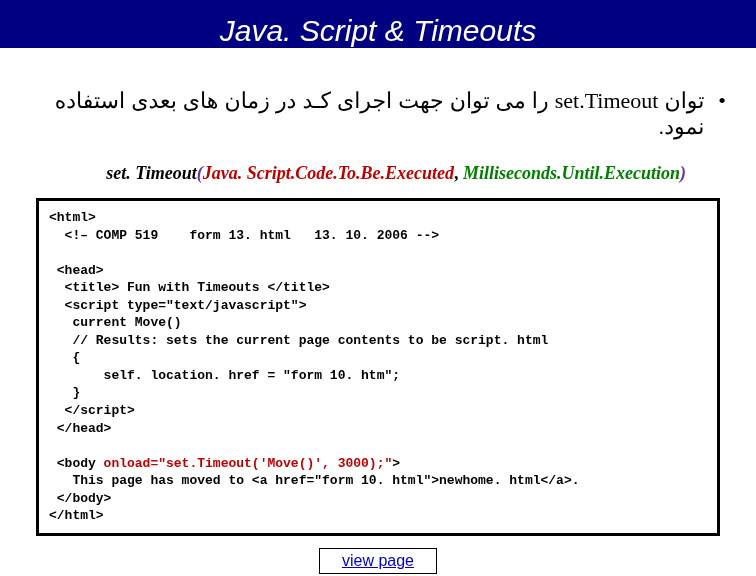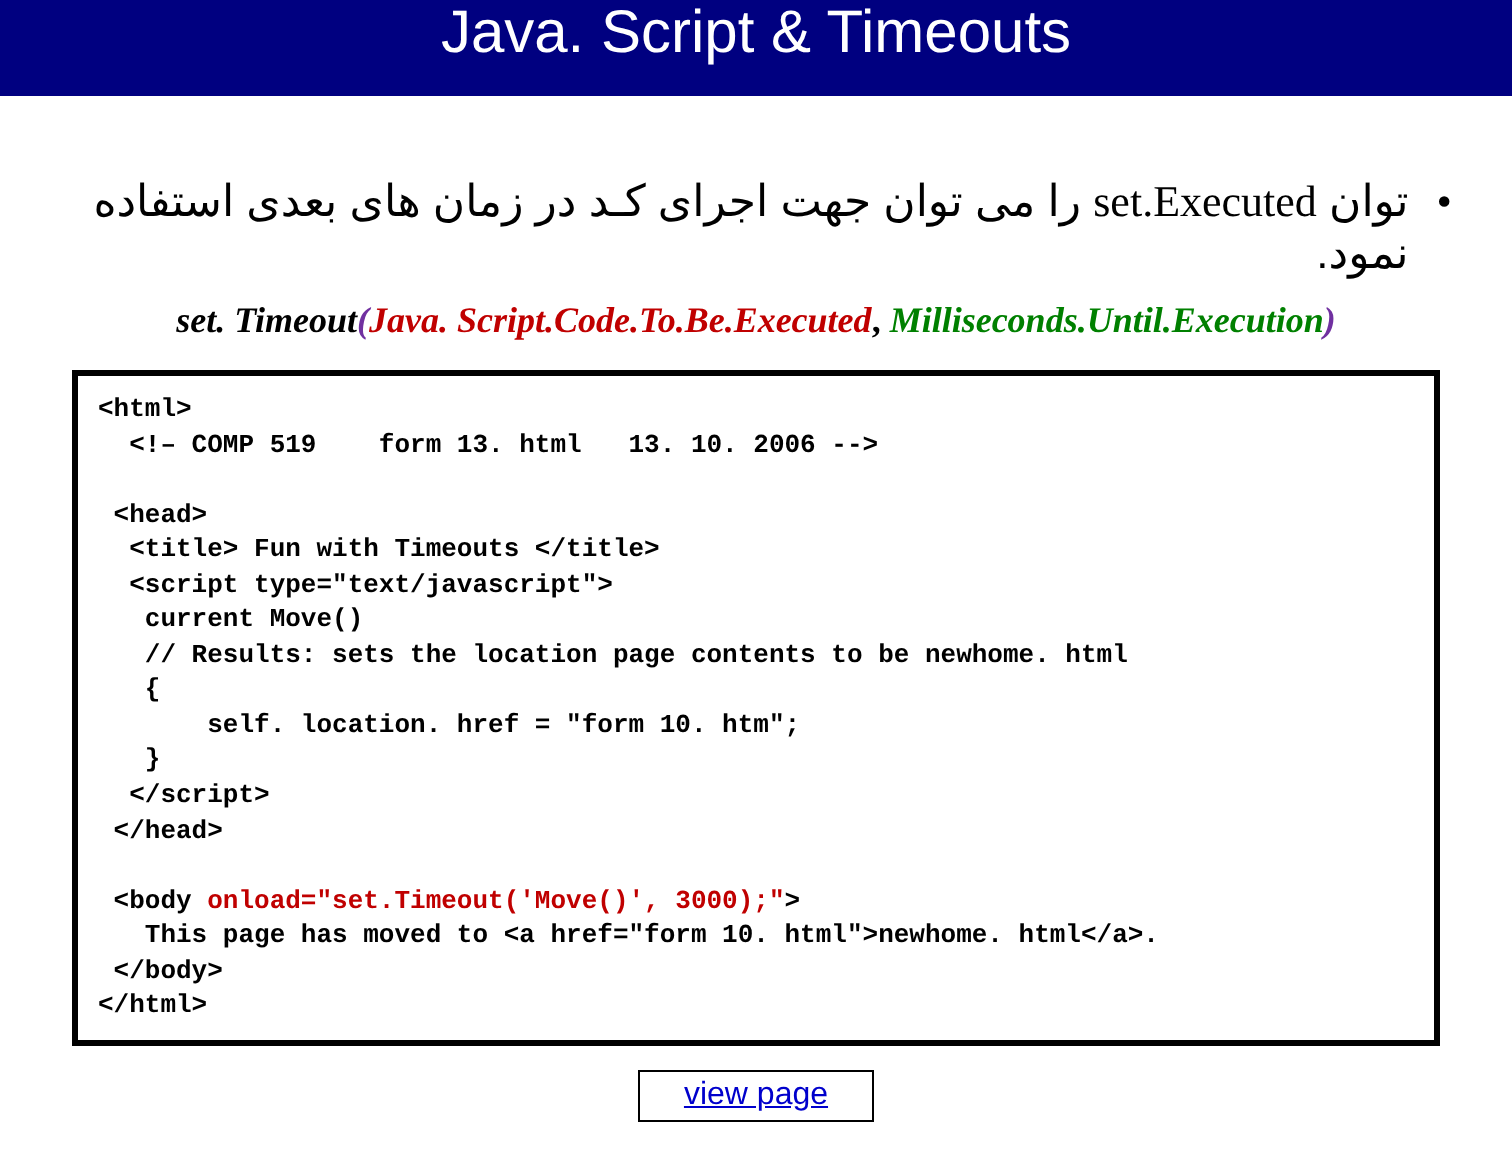--- a/index.html
+++ b/index.html
@@ -15,8 +15,9 @@
   height: 48px;
   width: 100%;
   display: flex;
-  align-items: flex-start;
+  align-items: flex-end;
   justify-content: center;
+  font-style: italic;
 }
 .title-bar h1 {
   color: #fff;

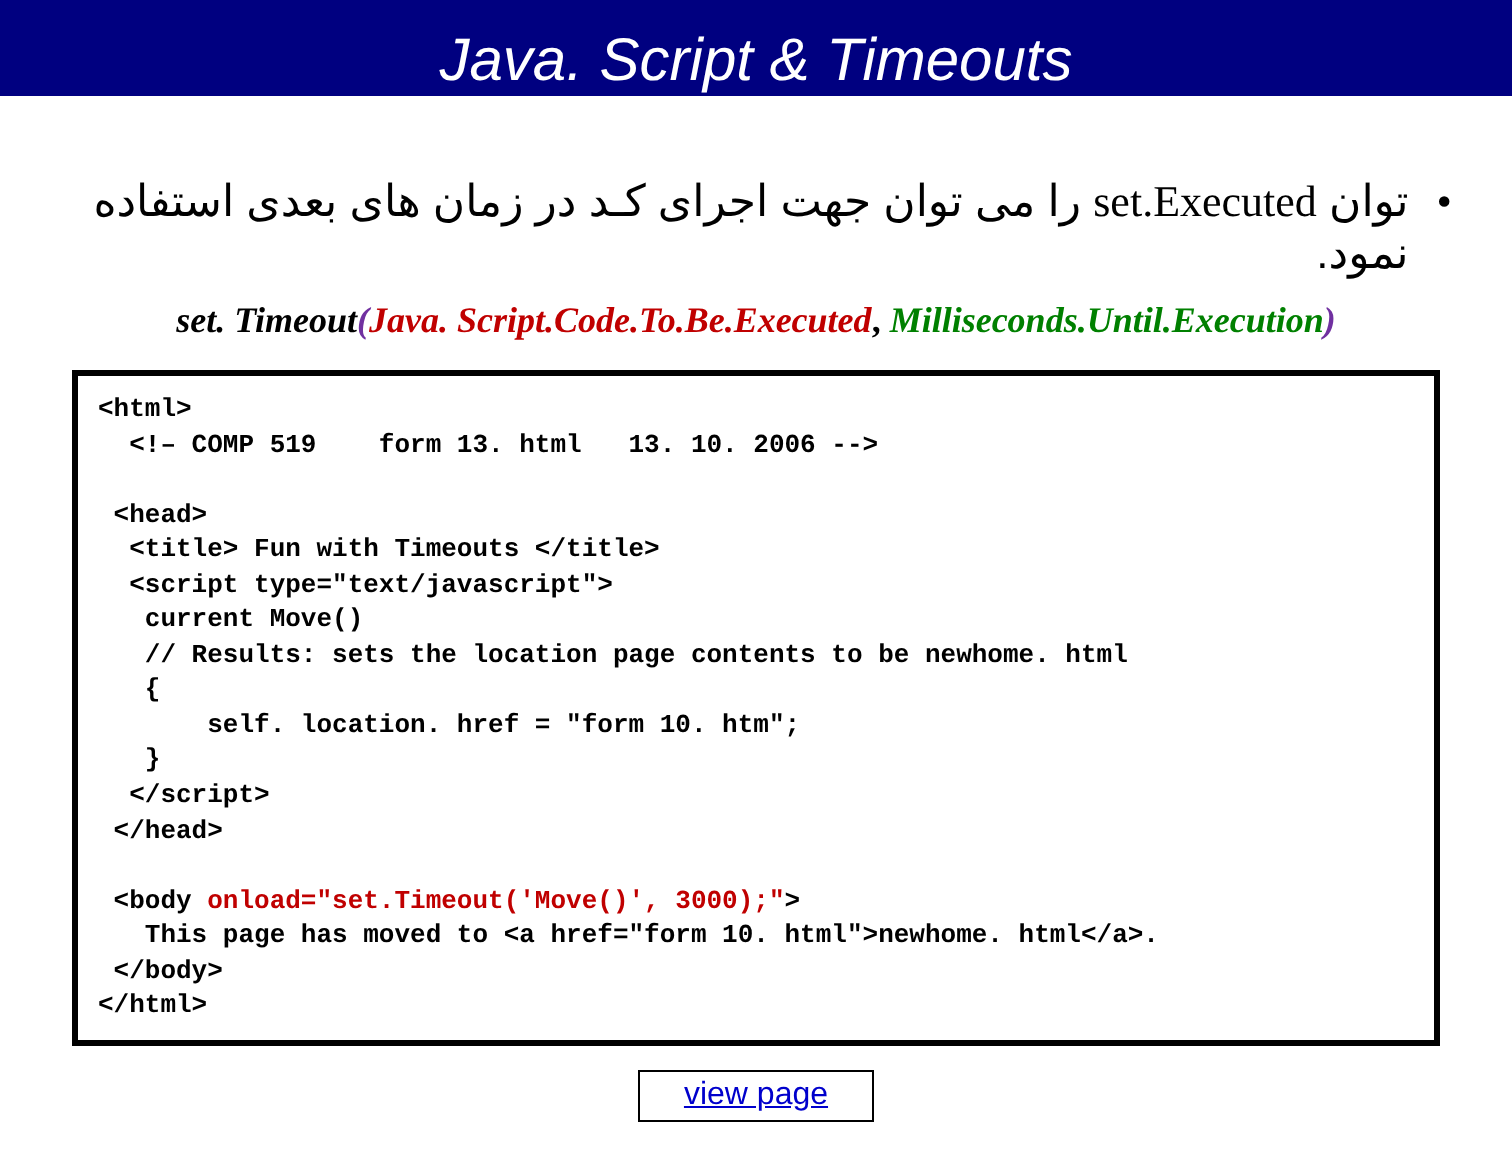--- a/index.html
+++ b/index.html
@@ -101,7 +101,7 @@
   <div class="bullet-row">
     <span class="bullet-dot">•</span>
     <span class="bullet-text">
-      <span>توان </span><span class="bullet-latin">set.Executed</span><span> را می توان جهت اجرای کـد در زمان های بعدی استفاده نمود.</span>
+      <span>توان </span><span class="bullet-latin">set.Timeout</span><span> را می توان جهت اجرای کـد در زمان های بعدی استفاده نمود.</span>
     </span>
   </div>
 </div>

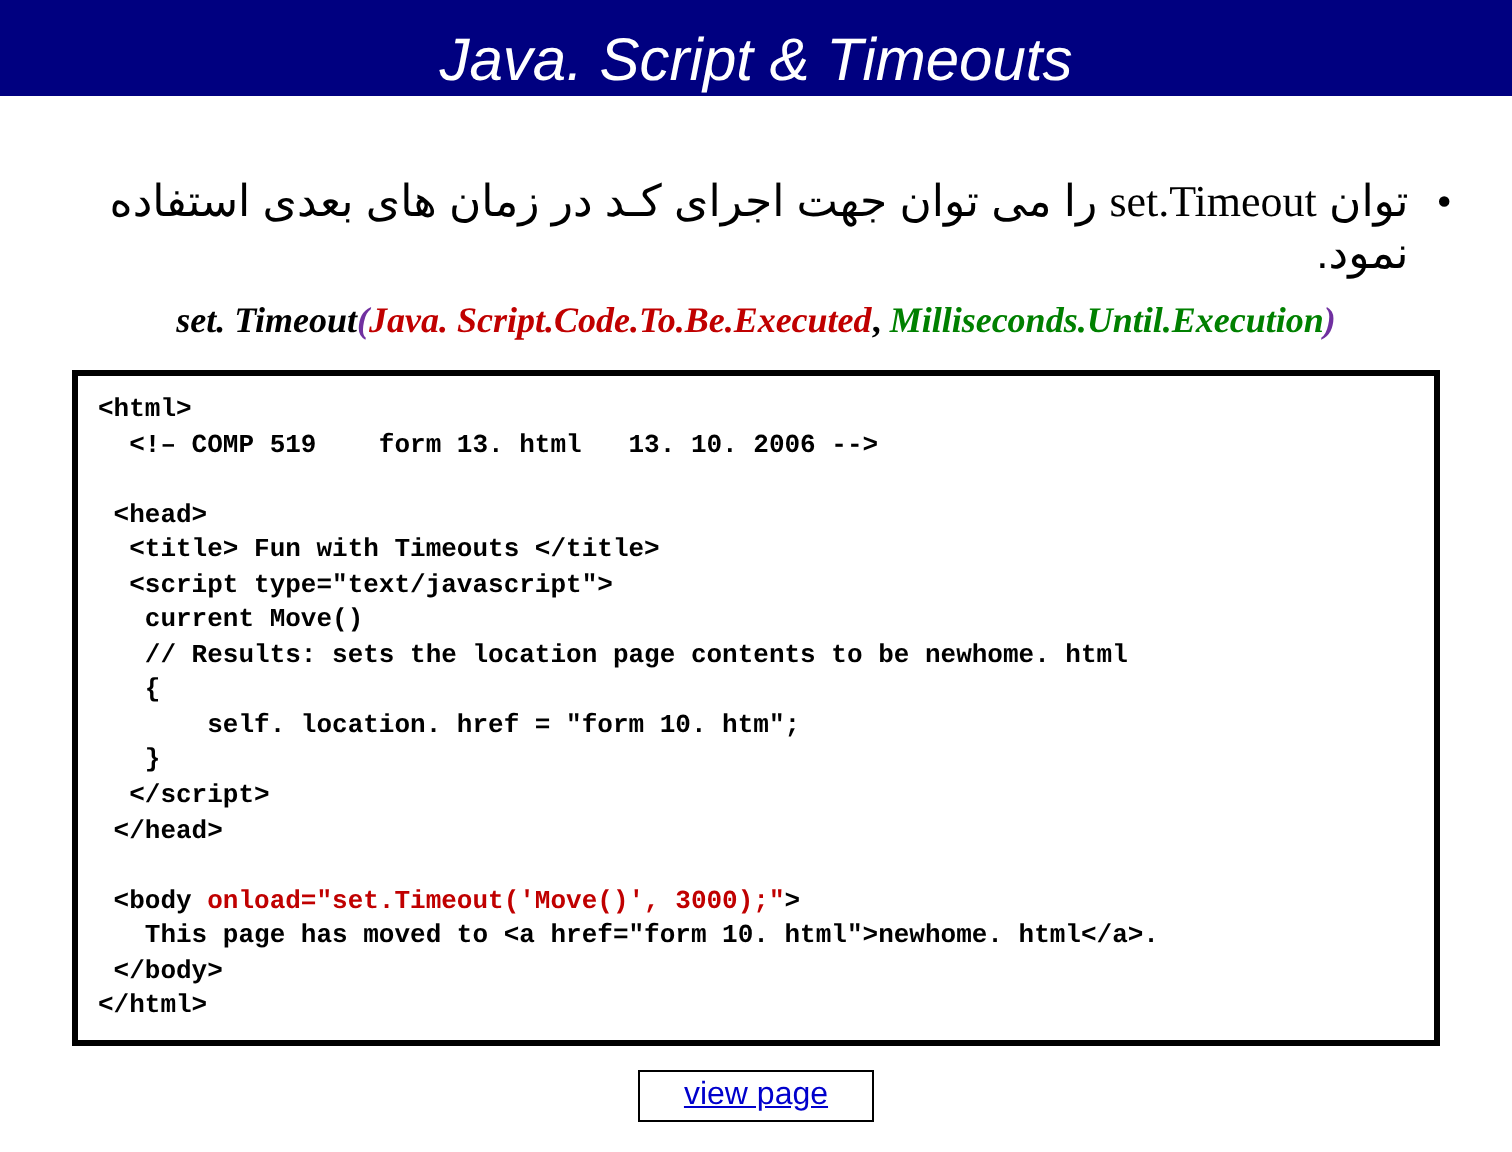--- a/index.html
+++ b/index.html
@@ -49,12 +49,12 @@
   display: inline;
 }
 .func-sig {
-  margin: 10px 70px 14px 70px;
+  margin: 23px 70px 14px 70px;
   font-family: "Times New Roman", serif;
   font-size: 18px;
   font-weight: bold;
   direction: ltr;
-  text-align: center;
+  text-align: right;
 }
 .func-name { color: #000; font-style: italic; }
 .func-arg1 { color: #c00000; font-style: italic; }

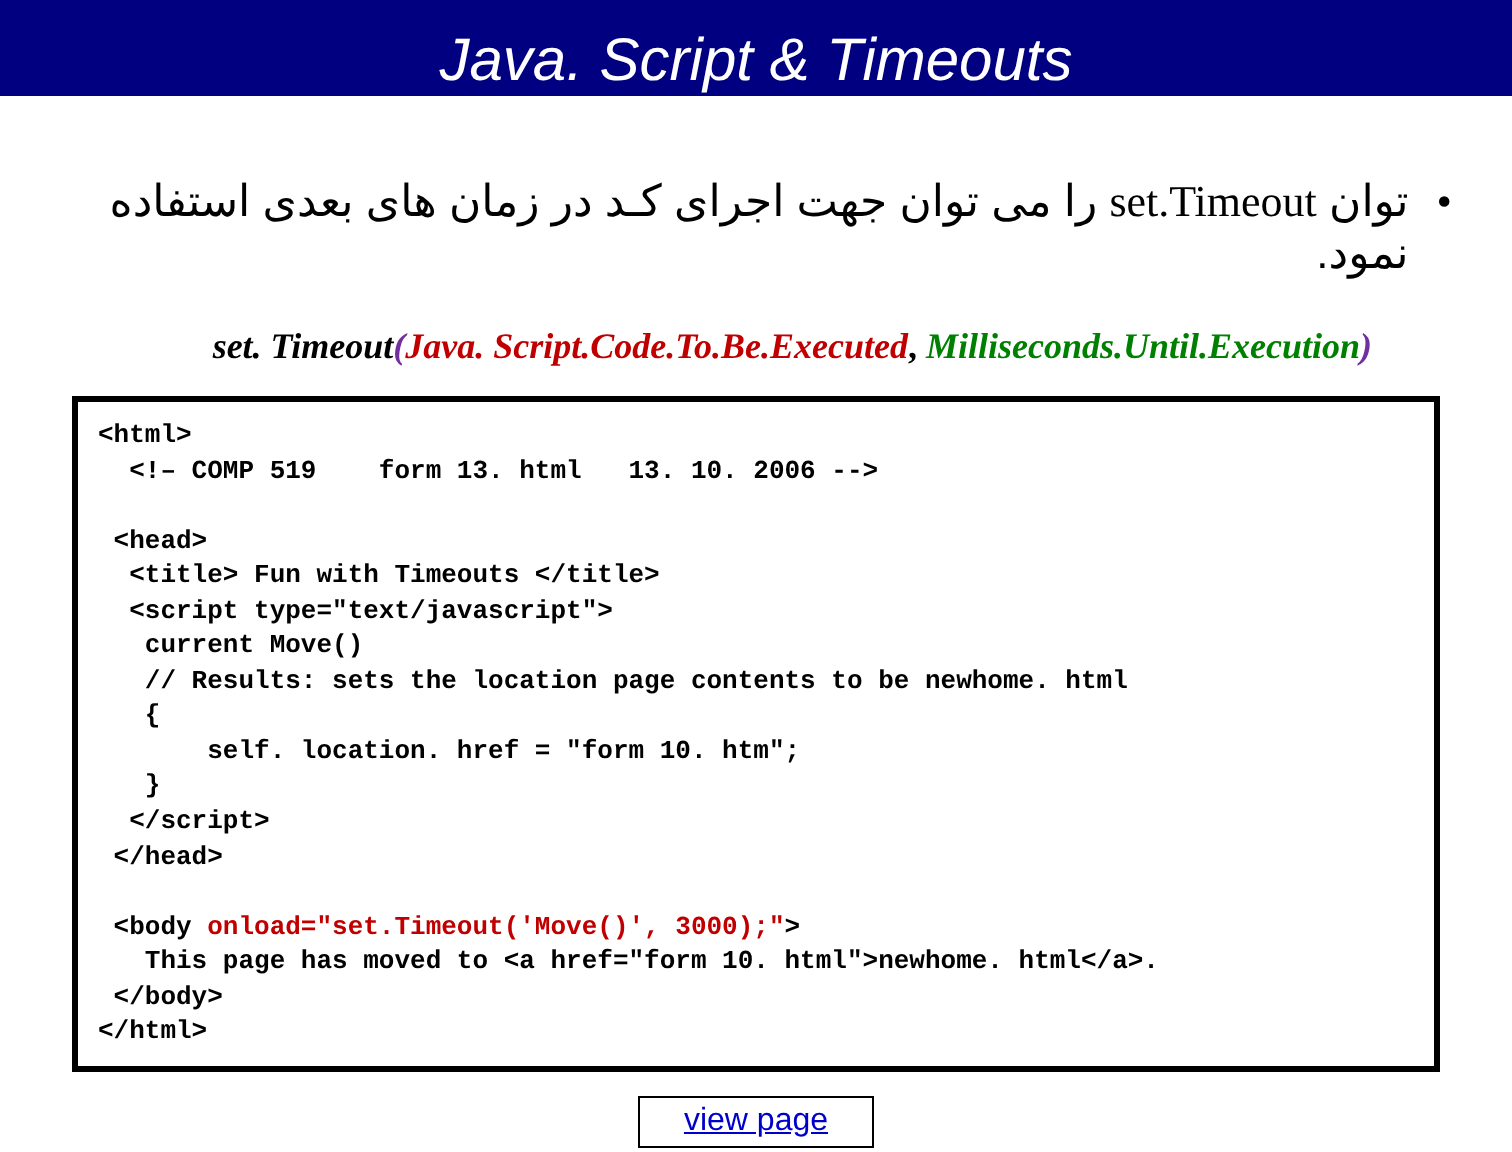--- a/index.html
+++ b/index.html
@@ -117,7 +117,7 @@
 <span>  &lt;title&gt; Fun with Timeouts &lt;/title&gt;</span>
 <span>  &lt;script type="text/javascript"&gt;</span>
 <span>   current Move()</span>
-<span>   // Results: sets the location page contents to be newhome. html</span>
+<span>   // Results: sets the current page contents to be script. html</span>
 <span>   {</span>
 <span>       self. location. href = "form 10. htm";</span>
 <span>   }</span>

